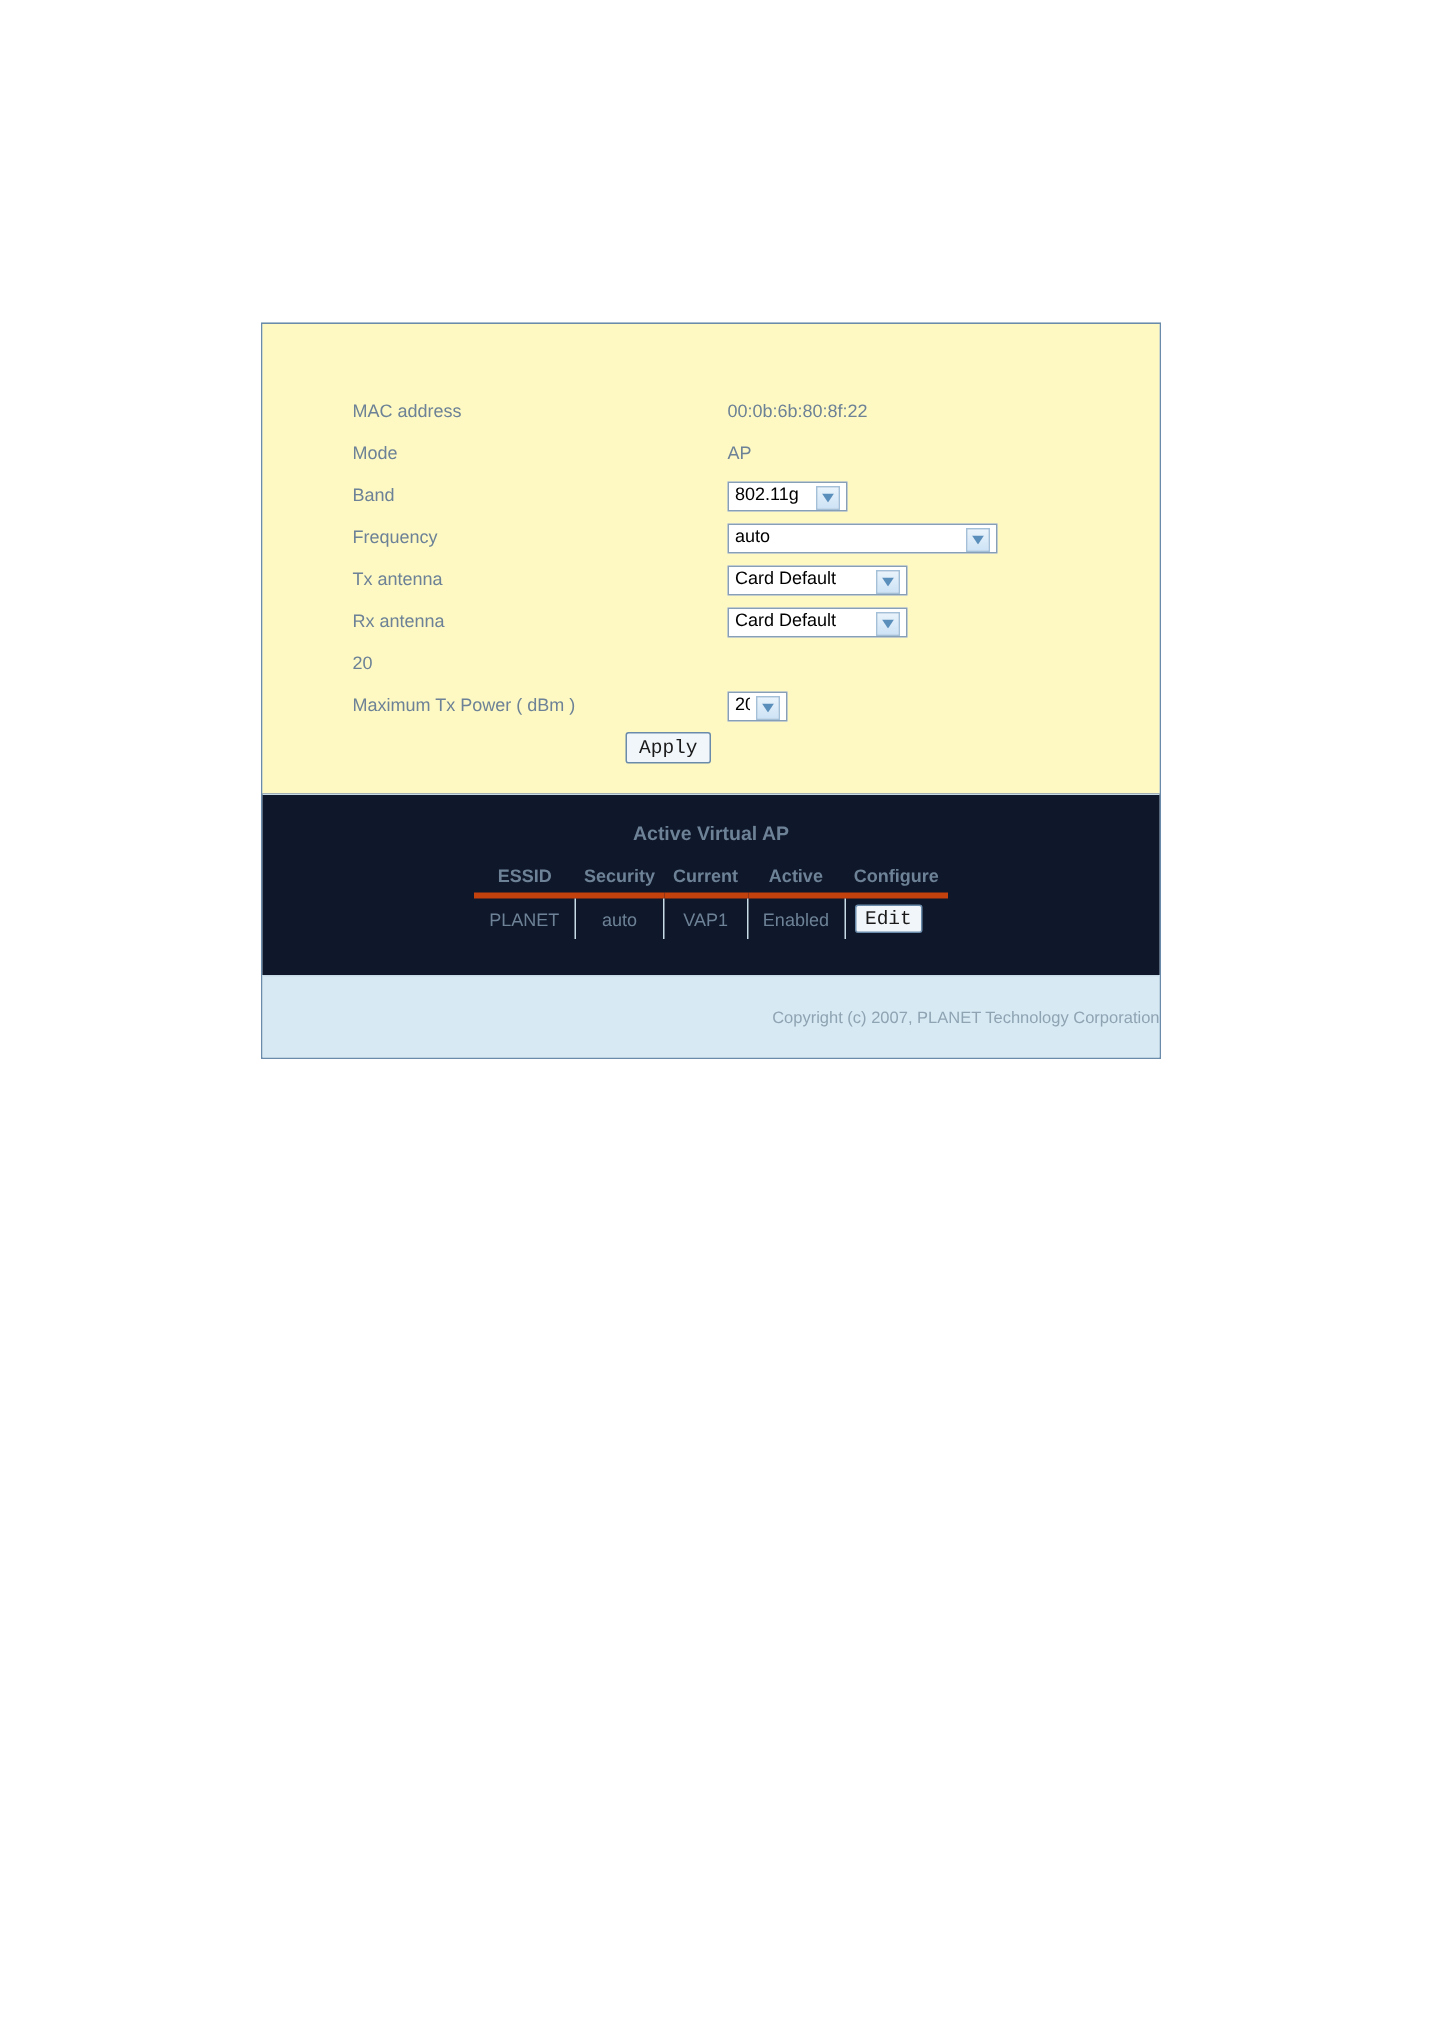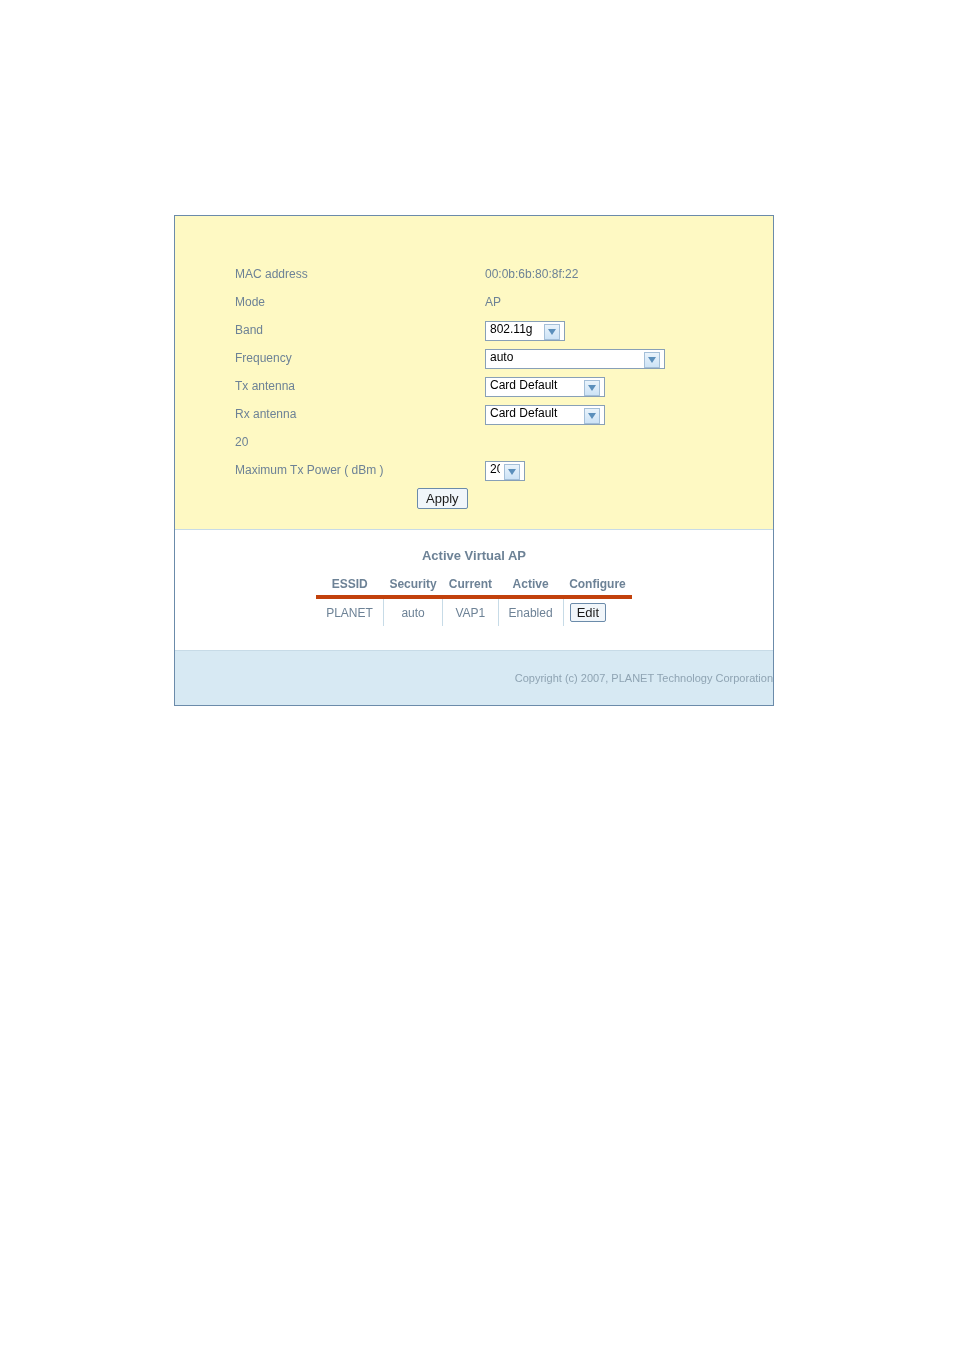--- a/index.html
+++ b/index.html
@@ -81,7 +81,7 @@
     border: 1px solid #6b8baa;
     color: #1a1a1a;
     font-size: 13px;
-    font-family: Liberation Sans, sans-serif;
+    font-family: Liberation Mono, monospace;
     padding: 2px 8px;
     cursor: pointer;
     border-radius: 2px;

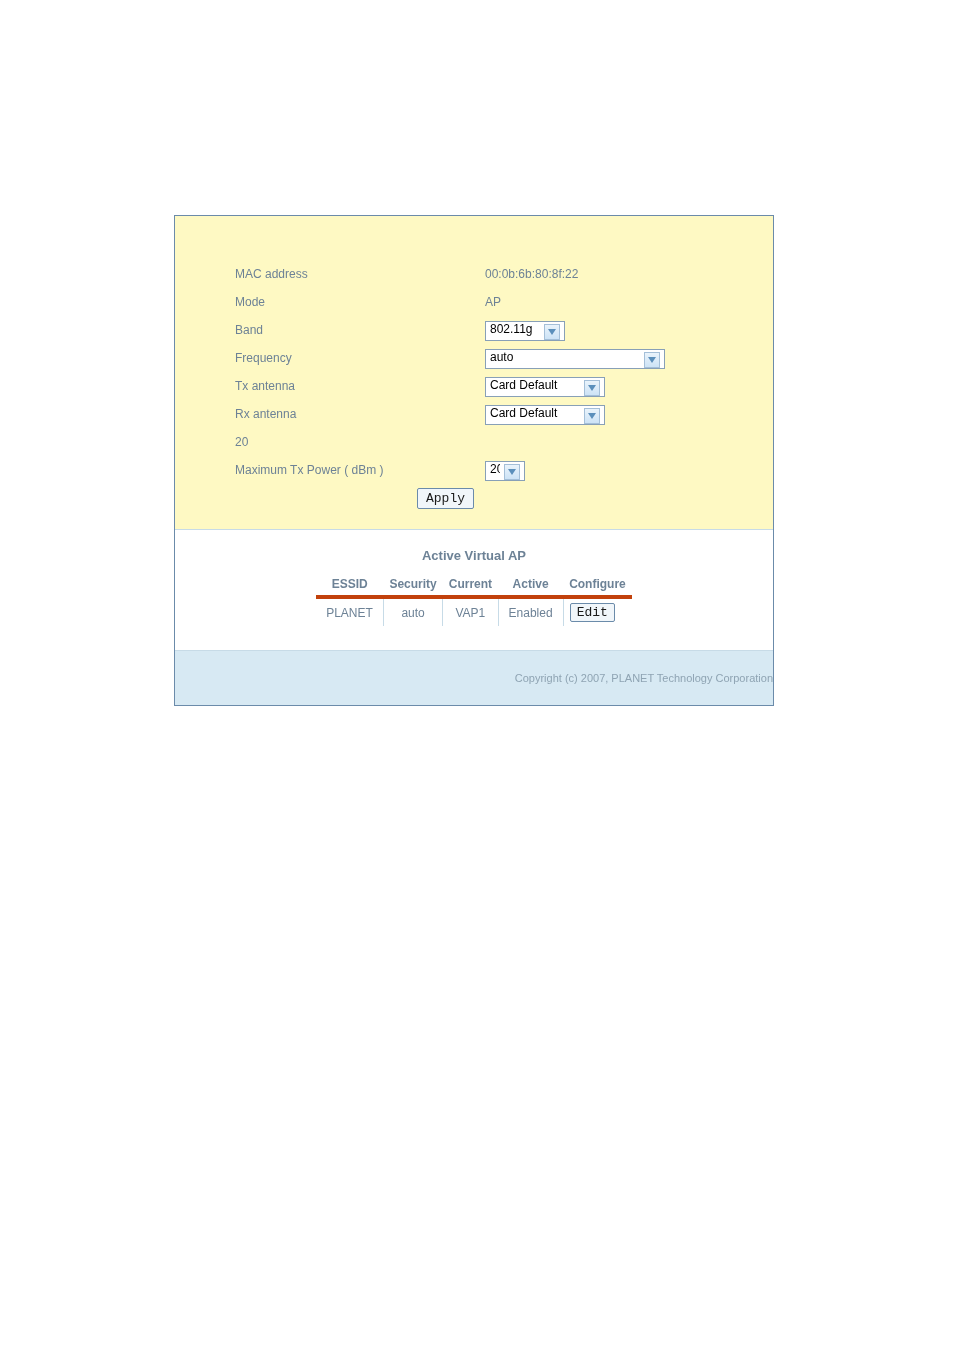--- a/index.html
+++ b/index.html
@@ -92,7 +92,7 @@
     margin-top: 6px;
   }
   .panel-mid {
-    background: #ffffff;
+    background: #0f172a;
     border-top: 1px solid #c7dbe7;
     padding: 18px 0 24px 0;
     text-align: center;

